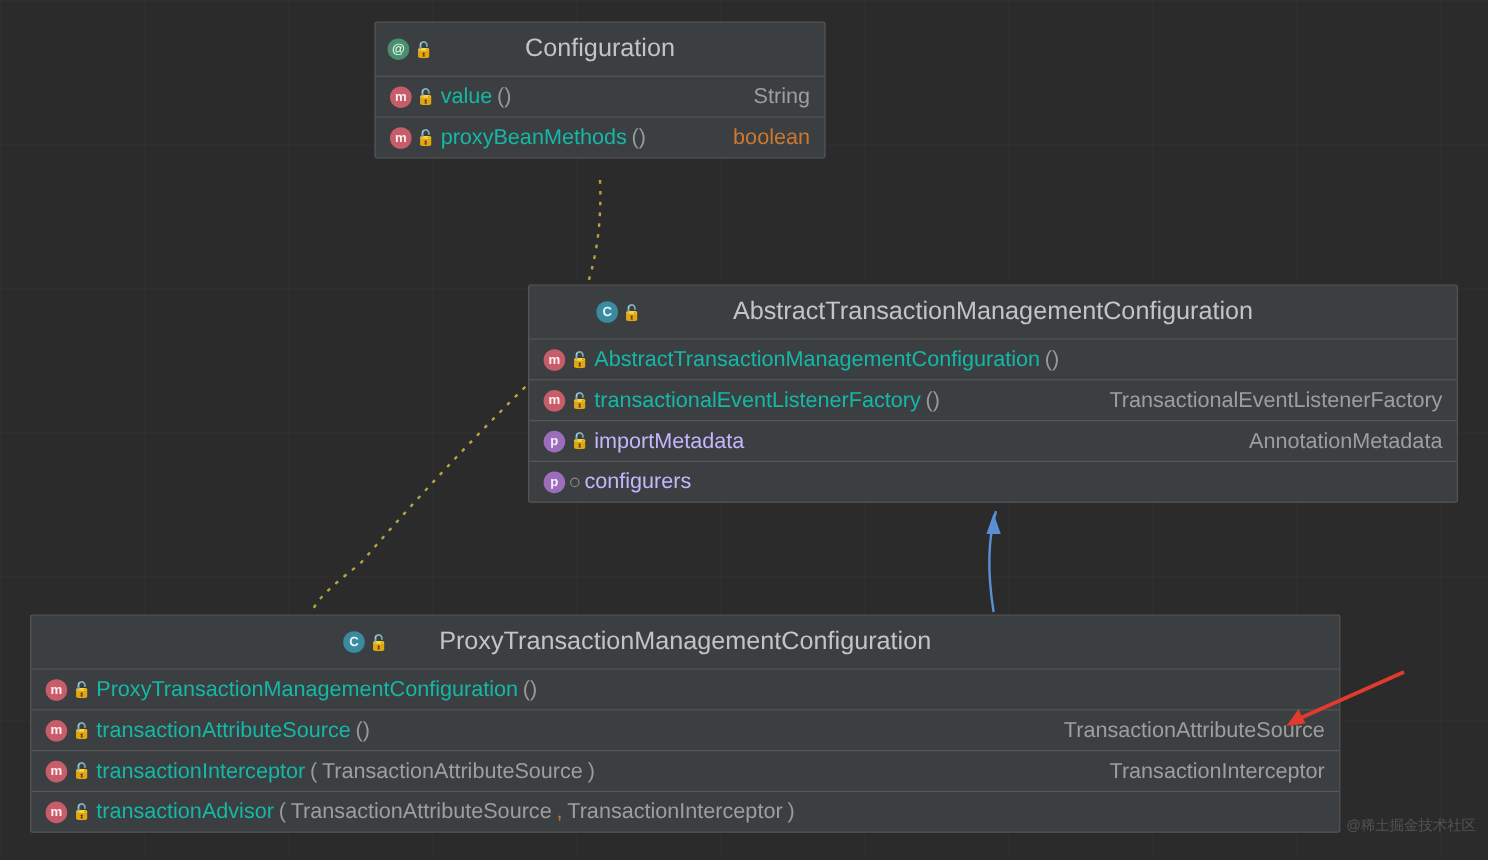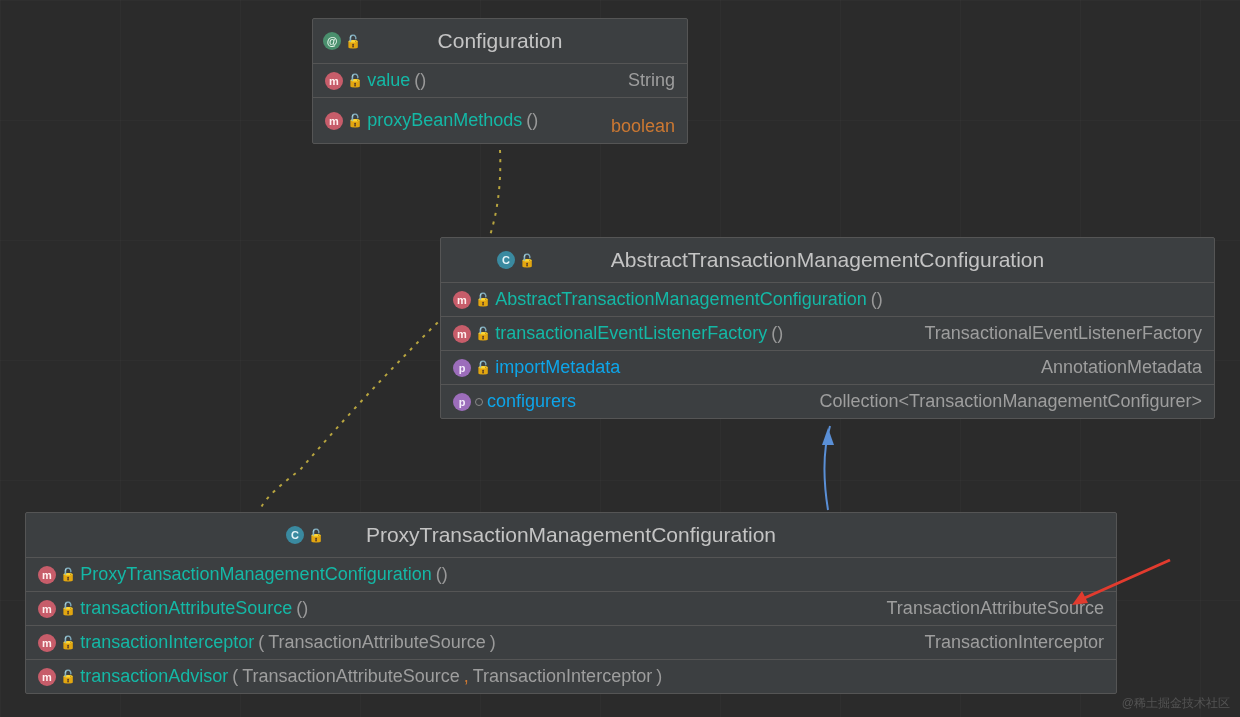--- a/index.html
+++ b/index.html
@@ -52,7 +52,7 @@
 .paren { color: #999; }
 .params { color: #9e9e9e; }
 .ret { color: #9e9e9e; margin-left: auto; }
-.ret.kw { color: #cc7832; margin-top: 12px; }
+.ret.kw { color: #cc7832; }
 .comma { color: #cc7832; }
 .badge {
   display: inline-flex;

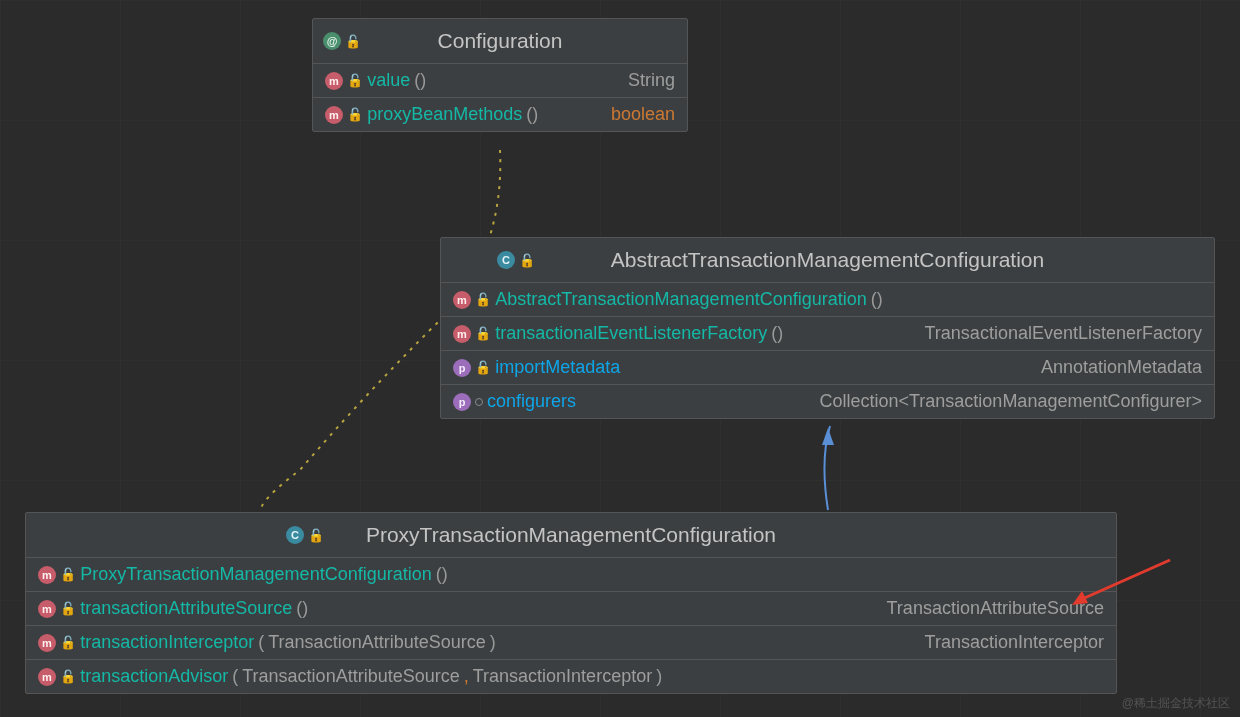--- a/index.html
+++ b/index.html
@@ -48,7 +48,7 @@
 }
 .row:last-child { border-bottom: none; }
 .member-name { color: #14b8a6; }
-.member-name.prop { color: #0ea5e9; }
+.member-name.prop { color: #c4b5fd; }
 .paren { color: #999; }
 .params { color: #9e9e9e; }
 .ret { color: #9e9e9e; margin-left: auto; }

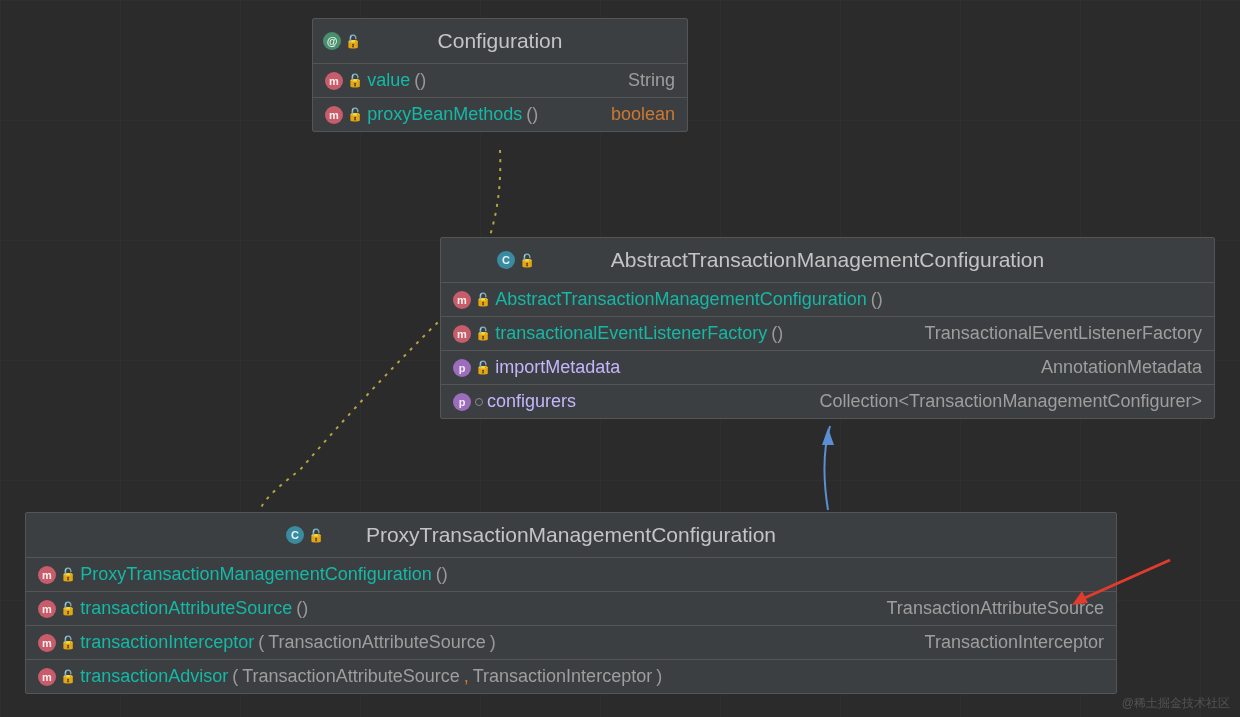--- a/index.html
+++ b/index.html
@@ -150,7 +150,6 @@
     <span class="badge badge-p">p</span>
     <span class="small-circle"></span>
     <span class="member-name prop">configurers</span>
-    <span class="ret">Collection&lt;TransactionManagementConfigurer&gt;</span>
   </div>
 </div>
 

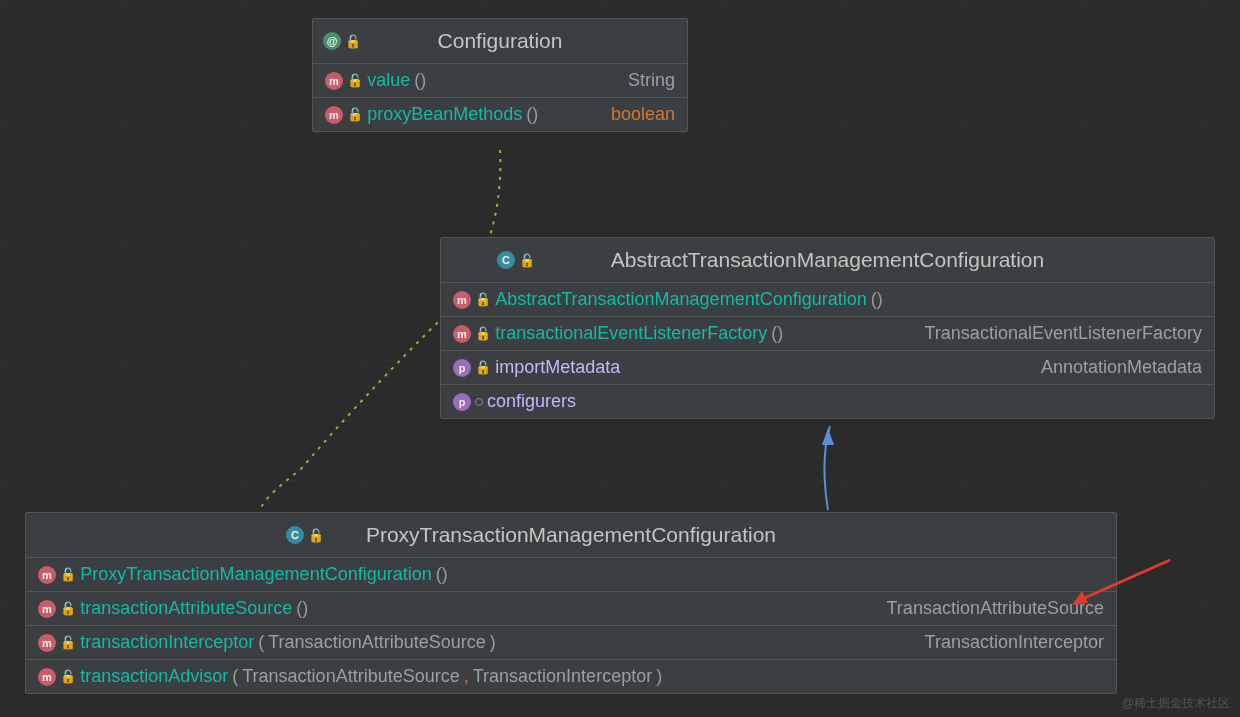--- a/index.html
+++ b/index.html
@@ -81,7 +81,7 @@
 .watermark {
   position: absolute;
   right: 10px;
-  bottom: 5px;
+  bottom: 20px;
   color: rgba(200,200,200,0.25);
   font-size: 12px;
 }

